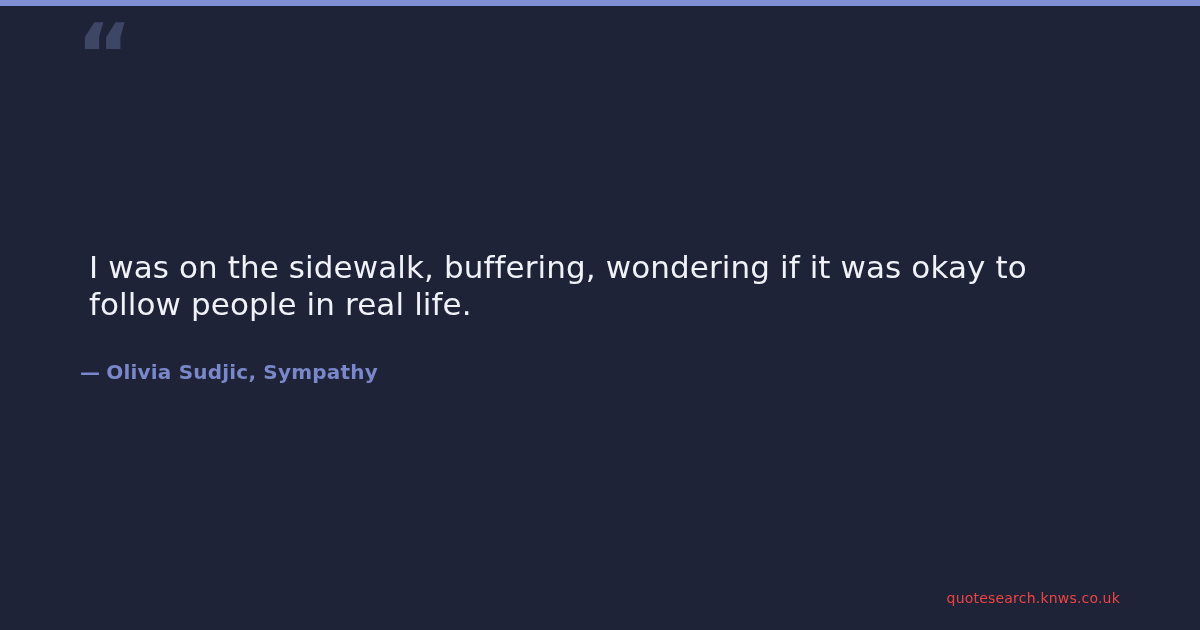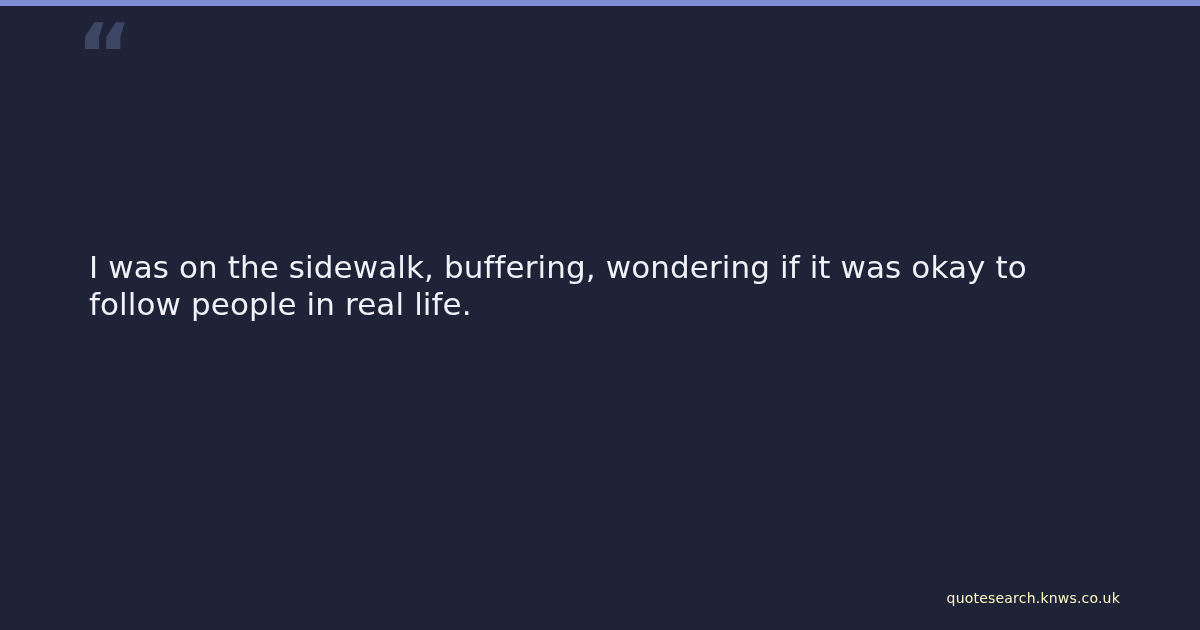--- a/index.html
+++ b/index.html
@@ -102,6 +102,9 @@
   <div class="content-block">
     <p class="quote-text">I was on the sidewalk, buffering, wondering if it was okay to follow people in real life.</p>
 
+    <p class="attribution">
+      <span class="dash">—</span><span>Olivia Sudjic, Sympathy</span>
+    </p>
   </div>
 
   <div class="watermark">quotesearch.knws.co.uk</div>

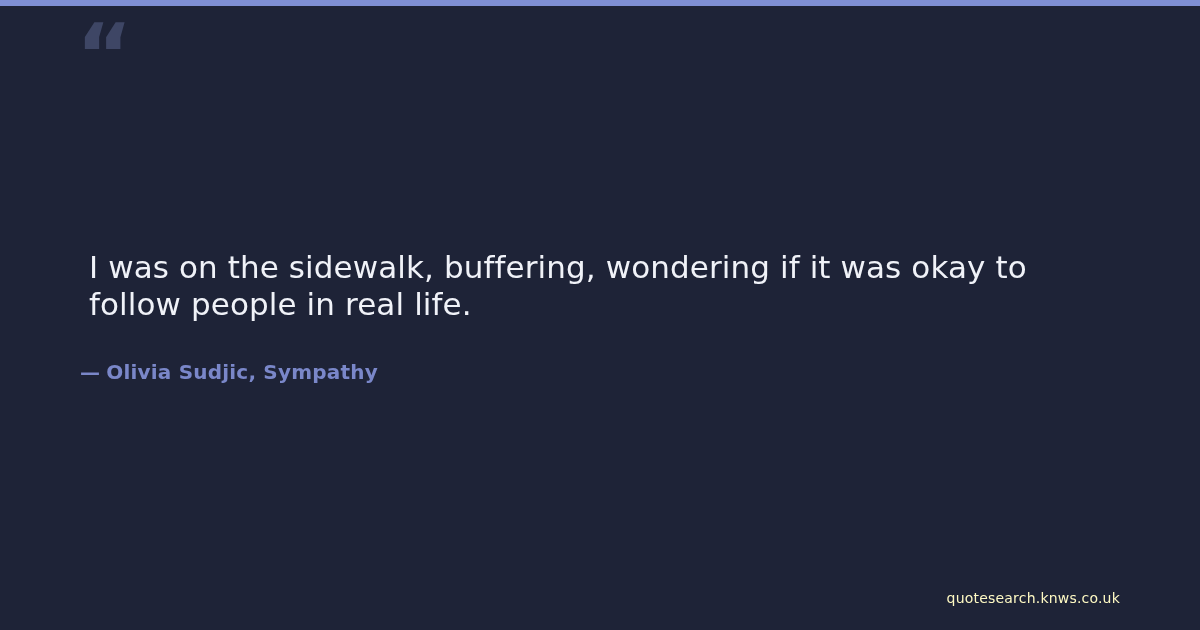--- a/index.html
+++ b/index.html
@@ -86,7 +86,7 @@
     font-family: "DejaVu Sans", sans-serif;
     font-size: 14px;
     font-weight: 400;
-    color: #fef9c3;
+    color: #ef4444;
     letter-spacing: 0.2px;
   }
 </style>

